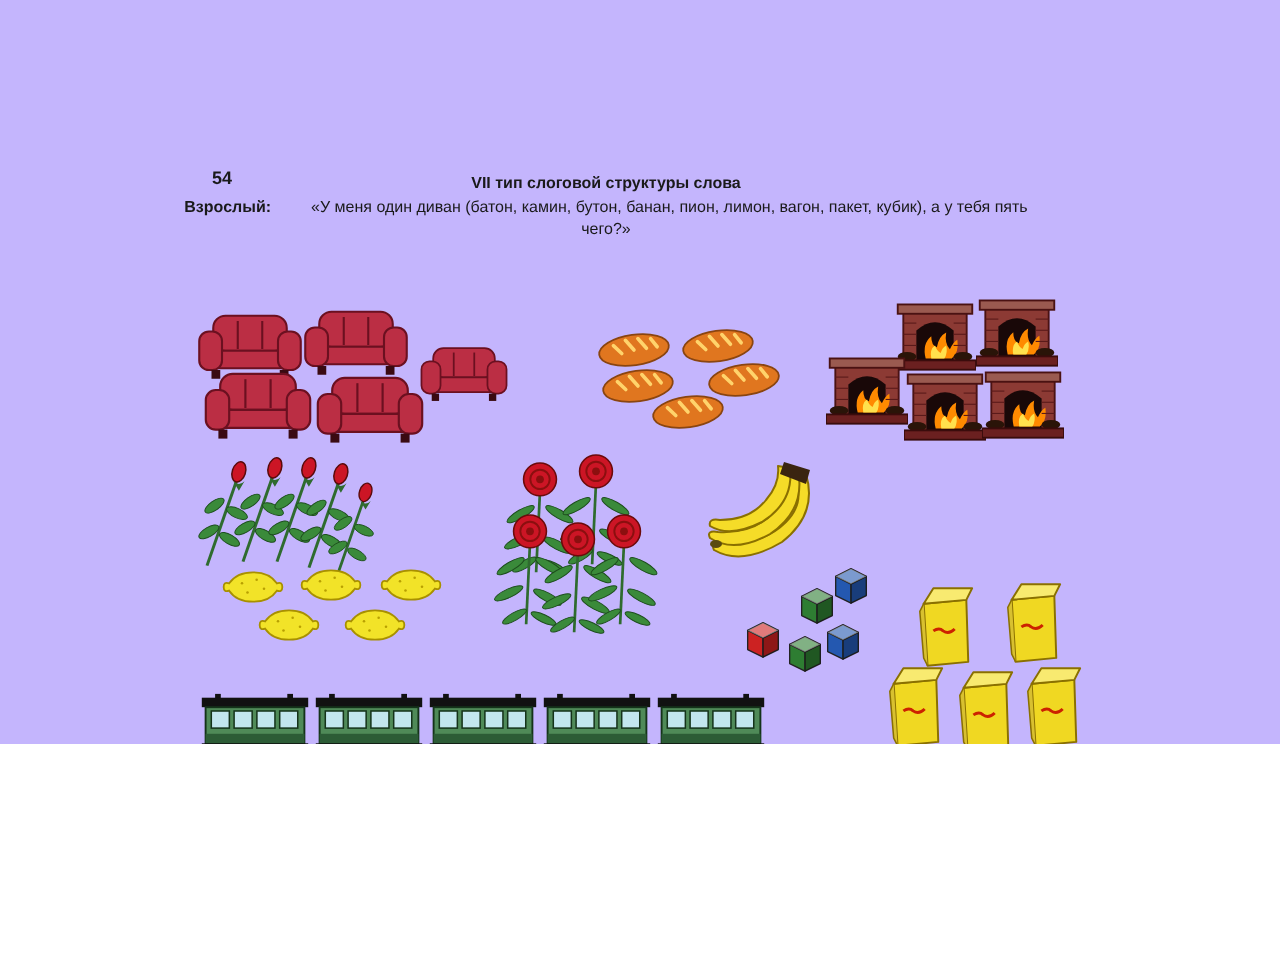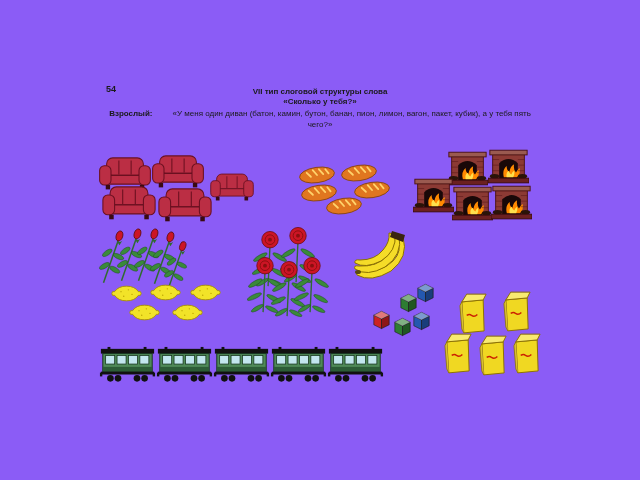--- a/index.html
+++ b/index.html
@@ -9,7 +9,7 @@
   }
   html,body{margin:0;padding:0;background:#ffffff;}
   .slide{
-    position:relative; width:640px; height:480px; background:#8b5cf6;
+    position:relative; width:640px; height:372px; background:#c4b5fd;
     font-family:"Liberation Sans", sans-serif; color:#1a1a1a; overflow:hidden;
   }
   .page-number{position:absolute; left:106px; top:84px; font-size:9px; font-weight:700;}

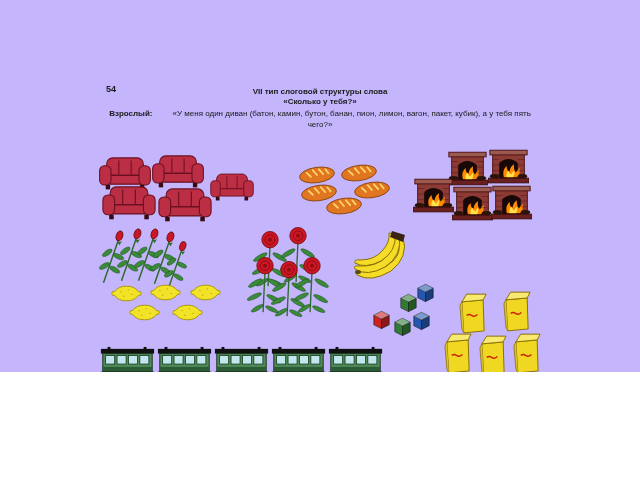--- a/index.html
+++ b/index.html
@@ -13,7 +13,7 @@
     font-family:"Liberation Sans", sans-serif; color:#1a1a1a; overflow:hidden;
   }
   .page-number{position:absolute; left:106px; top:84px; font-size:9px; font-weight:700;}
-  .header{position:absolute; left:90px; top:87px; width:460px; text-align:center;}
+  .header{position:absolute; left:73px; top:87px; width:460px; text-align:center;}
   .title-line{font-size:8px; font-weight:700; line-height:10px;}
   .dialogue{font-size:8px; line-height:11px; margin:1px auto 0; width:442px; text-align:center;}
   .speaker{font-weight:700; margin-right:20px;}

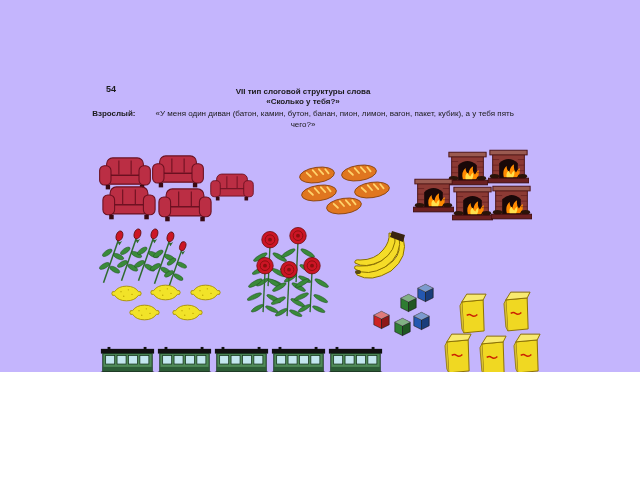--- a/index.html
+++ b/index.html
@@ -28,7 +28,6 @@
 
   <div class="header">
     <div class="title-line">VII тип слоговой структуры слова</div>
-    <div class="title-line">«Сколько у тебя?»</div>
     <div class="dialogue"><span class="speaker">Взрослый:</span><span>«У меня один диван (батон, камин, бутон, банан, пион, лимон, вагон, пакет, кубик), а у тебя пять чего?»</span></div>
   </div>
 

